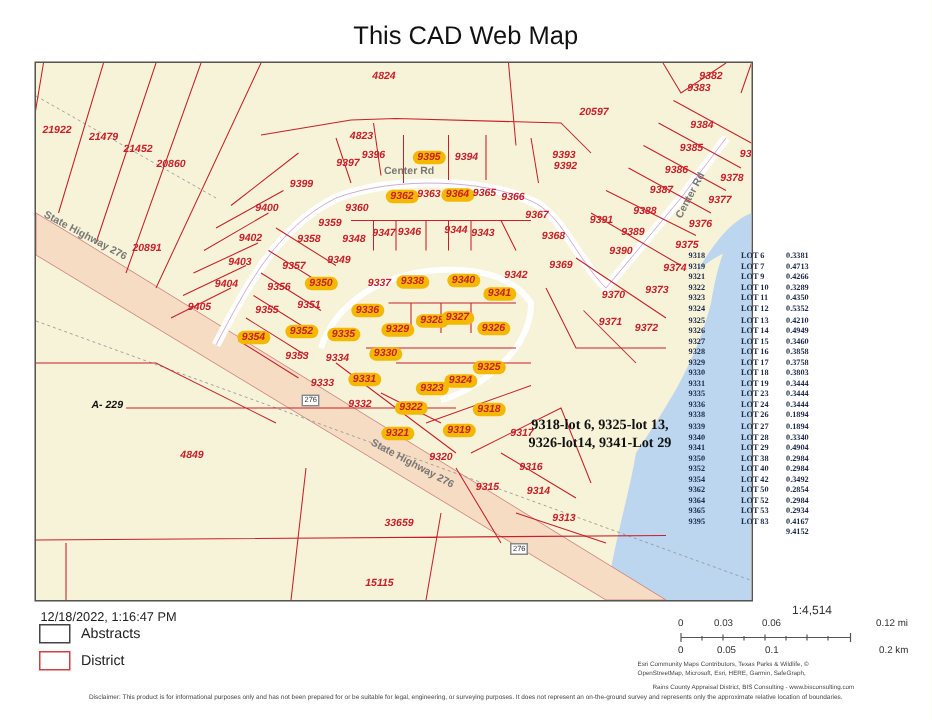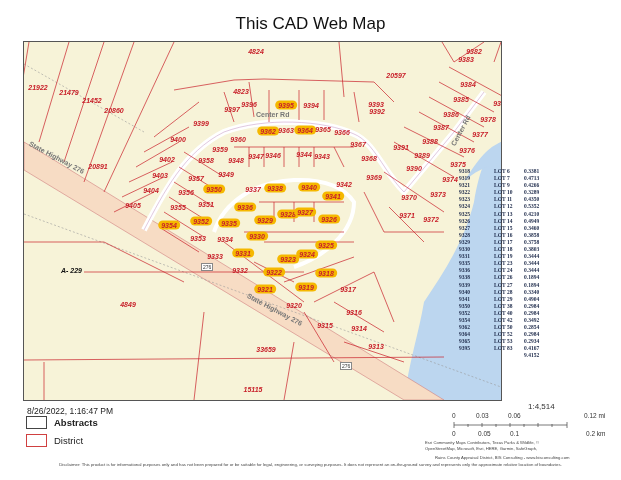--- a/index.html
+++ b/index.html
@@ -172,6 +172,7 @@
   <div class="abstract" style="left:37px;top:225px;">A- 229</div>
 
   <div class="note">
+    <div>9318-lot 6, 9325-lot 13,</div>
   </div>
 </div>
 

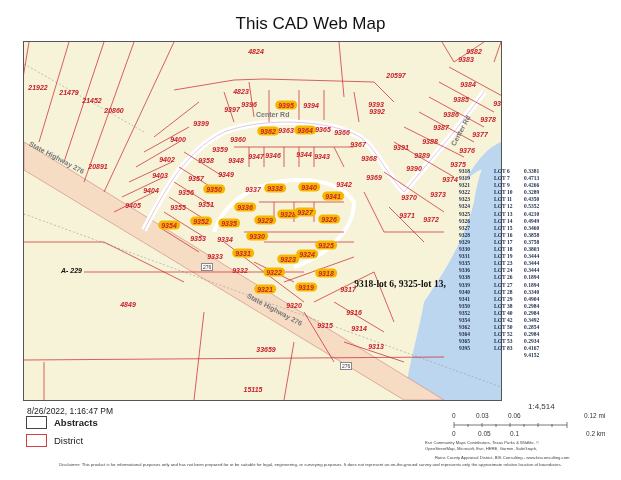--- a/index.html
+++ b/index.html
@@ -173,6 +173,7 @@
 
   <div class="note">
     <div>9318-lot 6, 9325-lot 13,</div>
+    <div>9326-lot14, 9341-Lot 29</div>
   </div>
 </div>
 

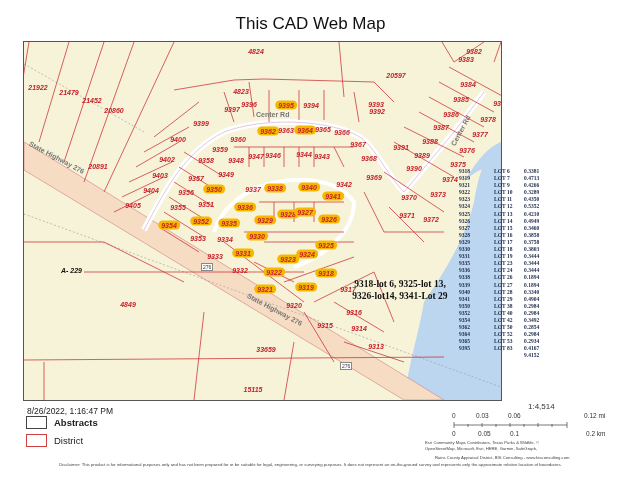--- a/index.html
+++ b/index.html
@@ -319,7 +319,7 @@
     </table>
 </div>
 
-<div class="footer-date">8/26/2022, 1:16:47 PM</div>
+<div class="footer-date">12/18/2022, 1:16:47 PM</div>
 
 <div class="legend-item" style="top:416px;font-weight:bold;">
   <div class="legend-box"></div>

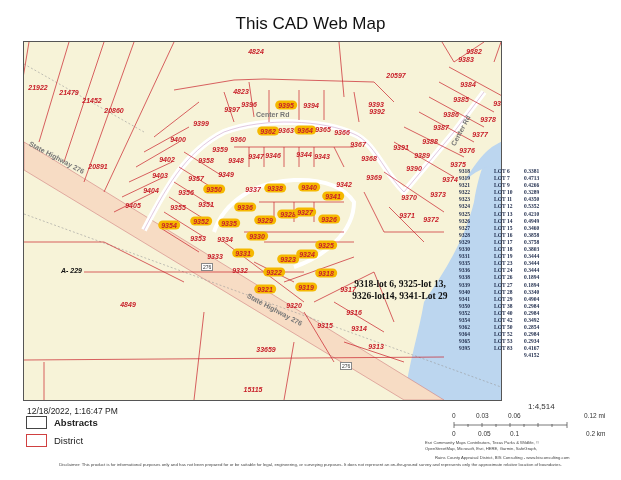--- a/index.html
+++ b/index.html
@@ -321,7 +321,7 @@
 
 <div class="footer-date">12/18/2022, 1:16:47 PM</div>
 
-<div class="legend-item" style="top:416px;font-weight:bold;">
+<div class="legend-item" style="top:416px;">
   <div class="legend-box"></div>
   <span>Abstracts</span>
 </div>

